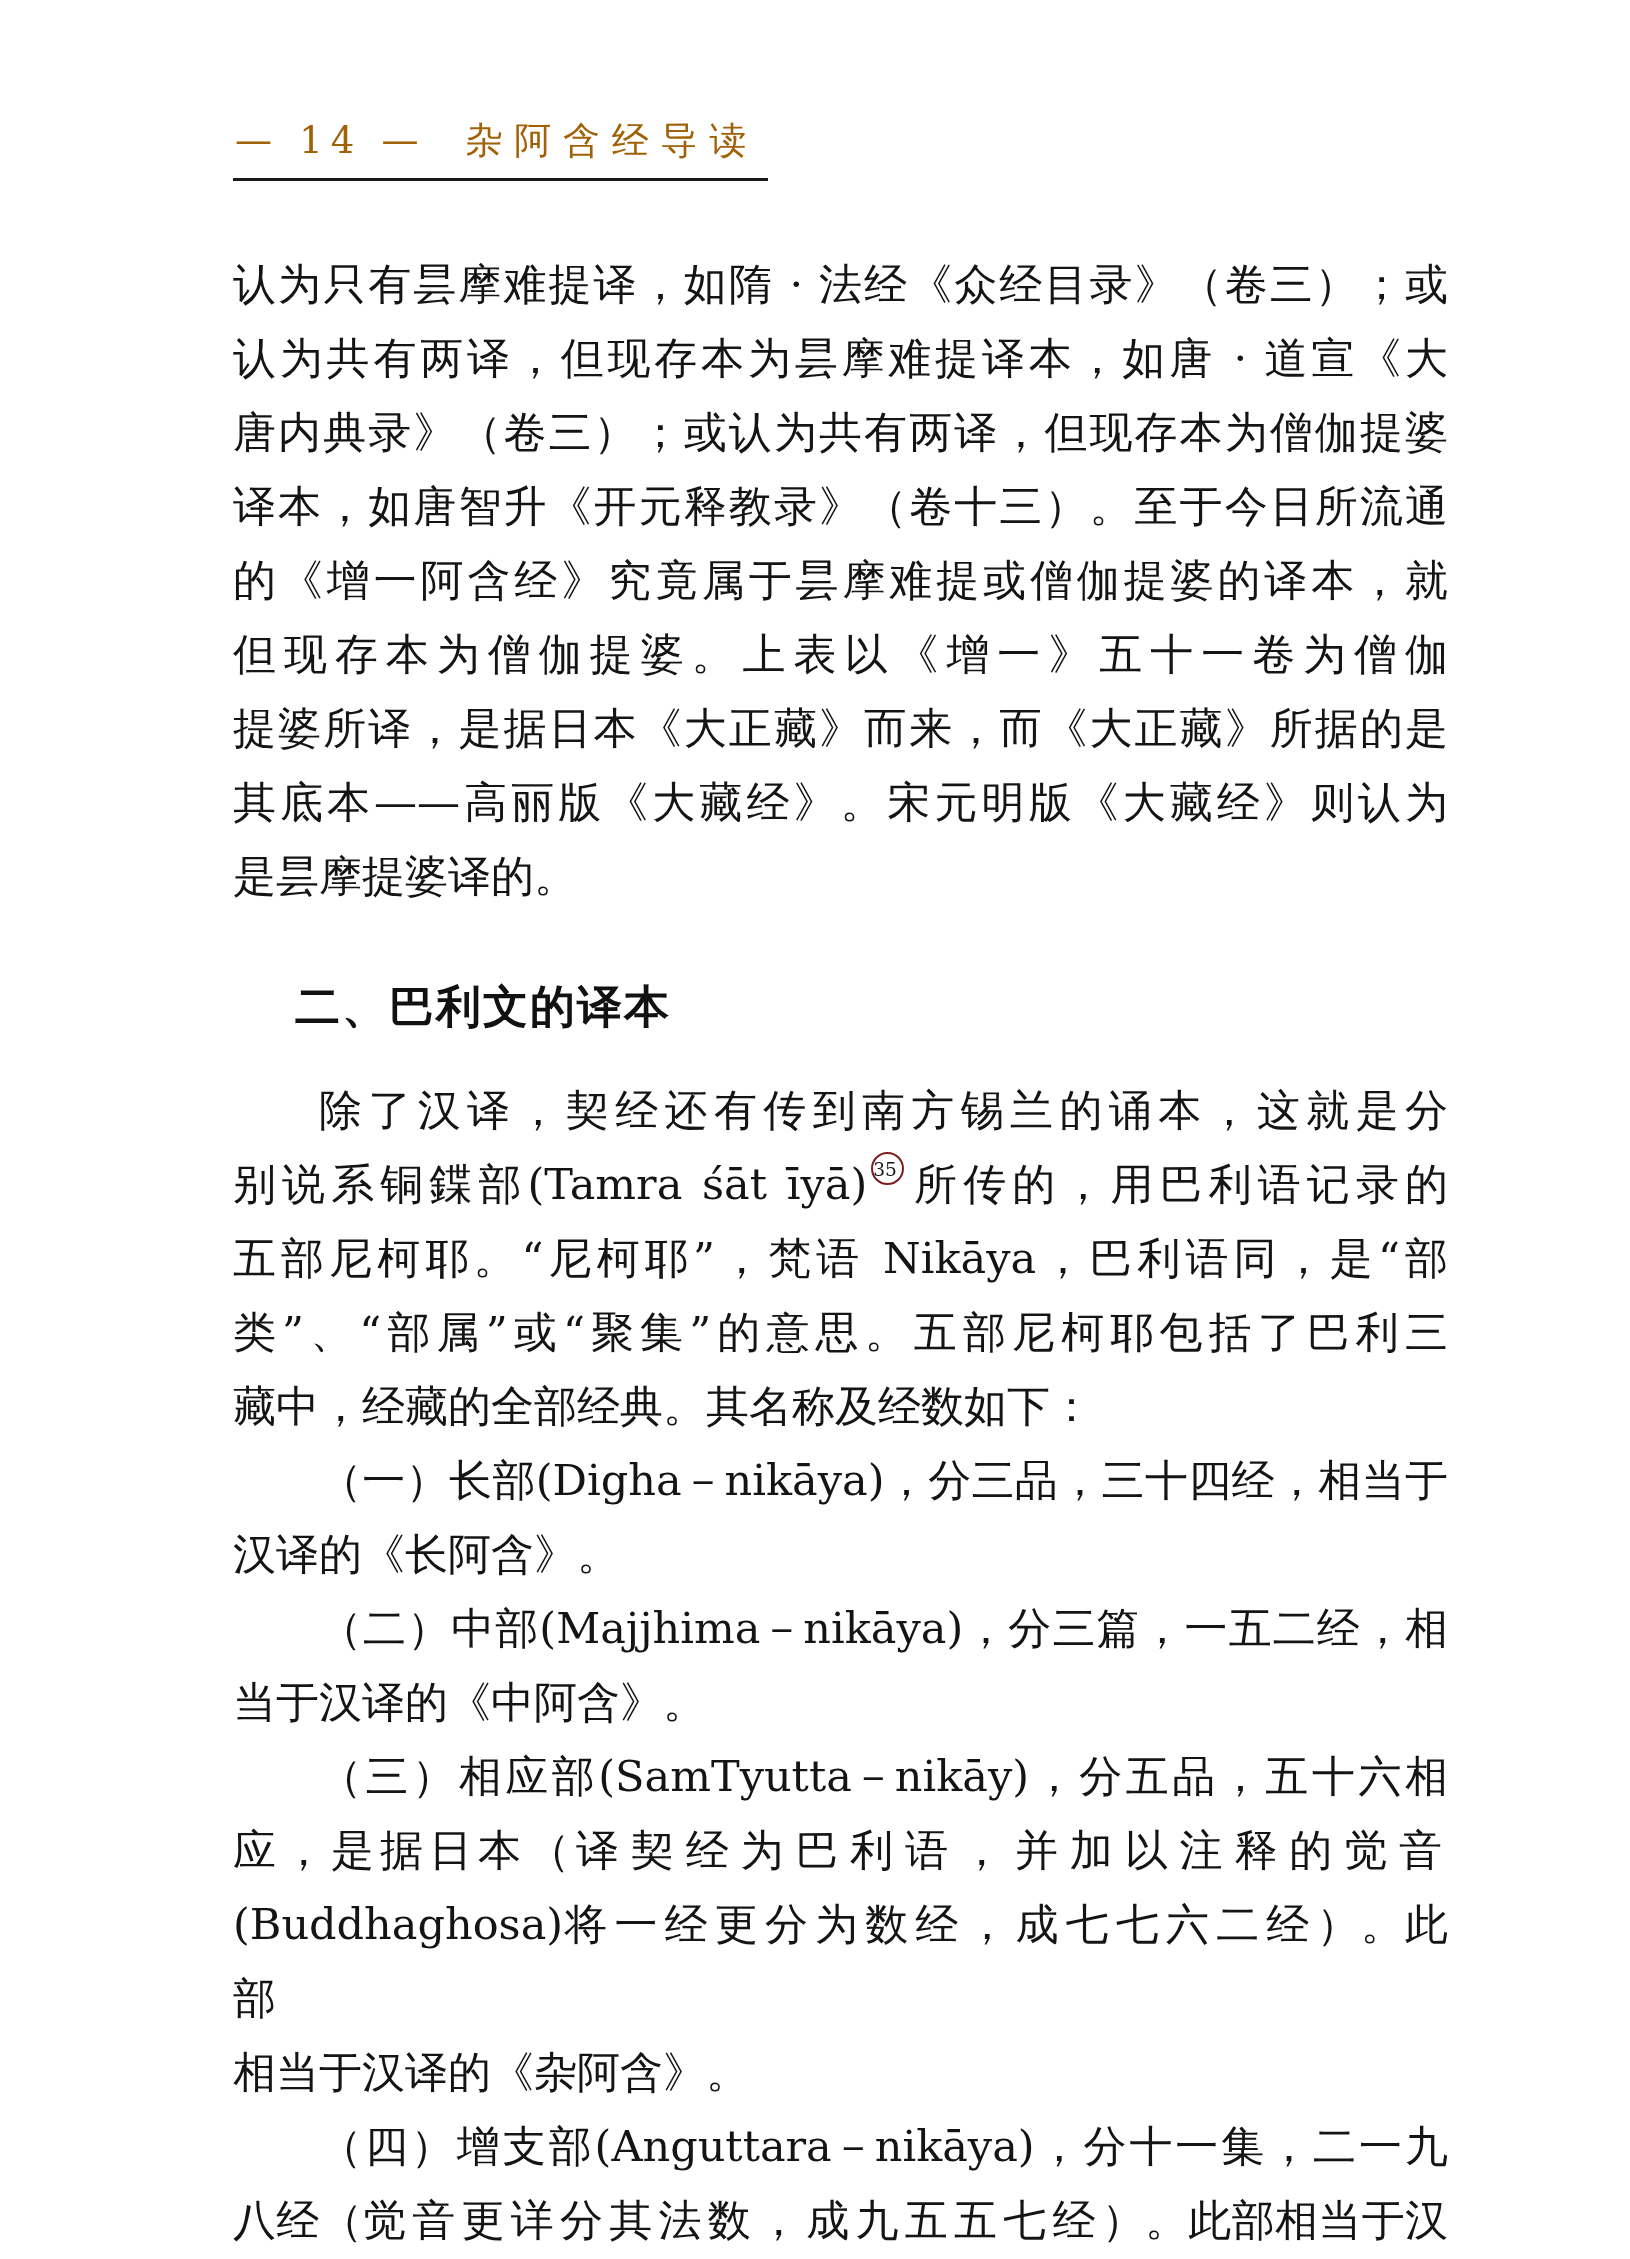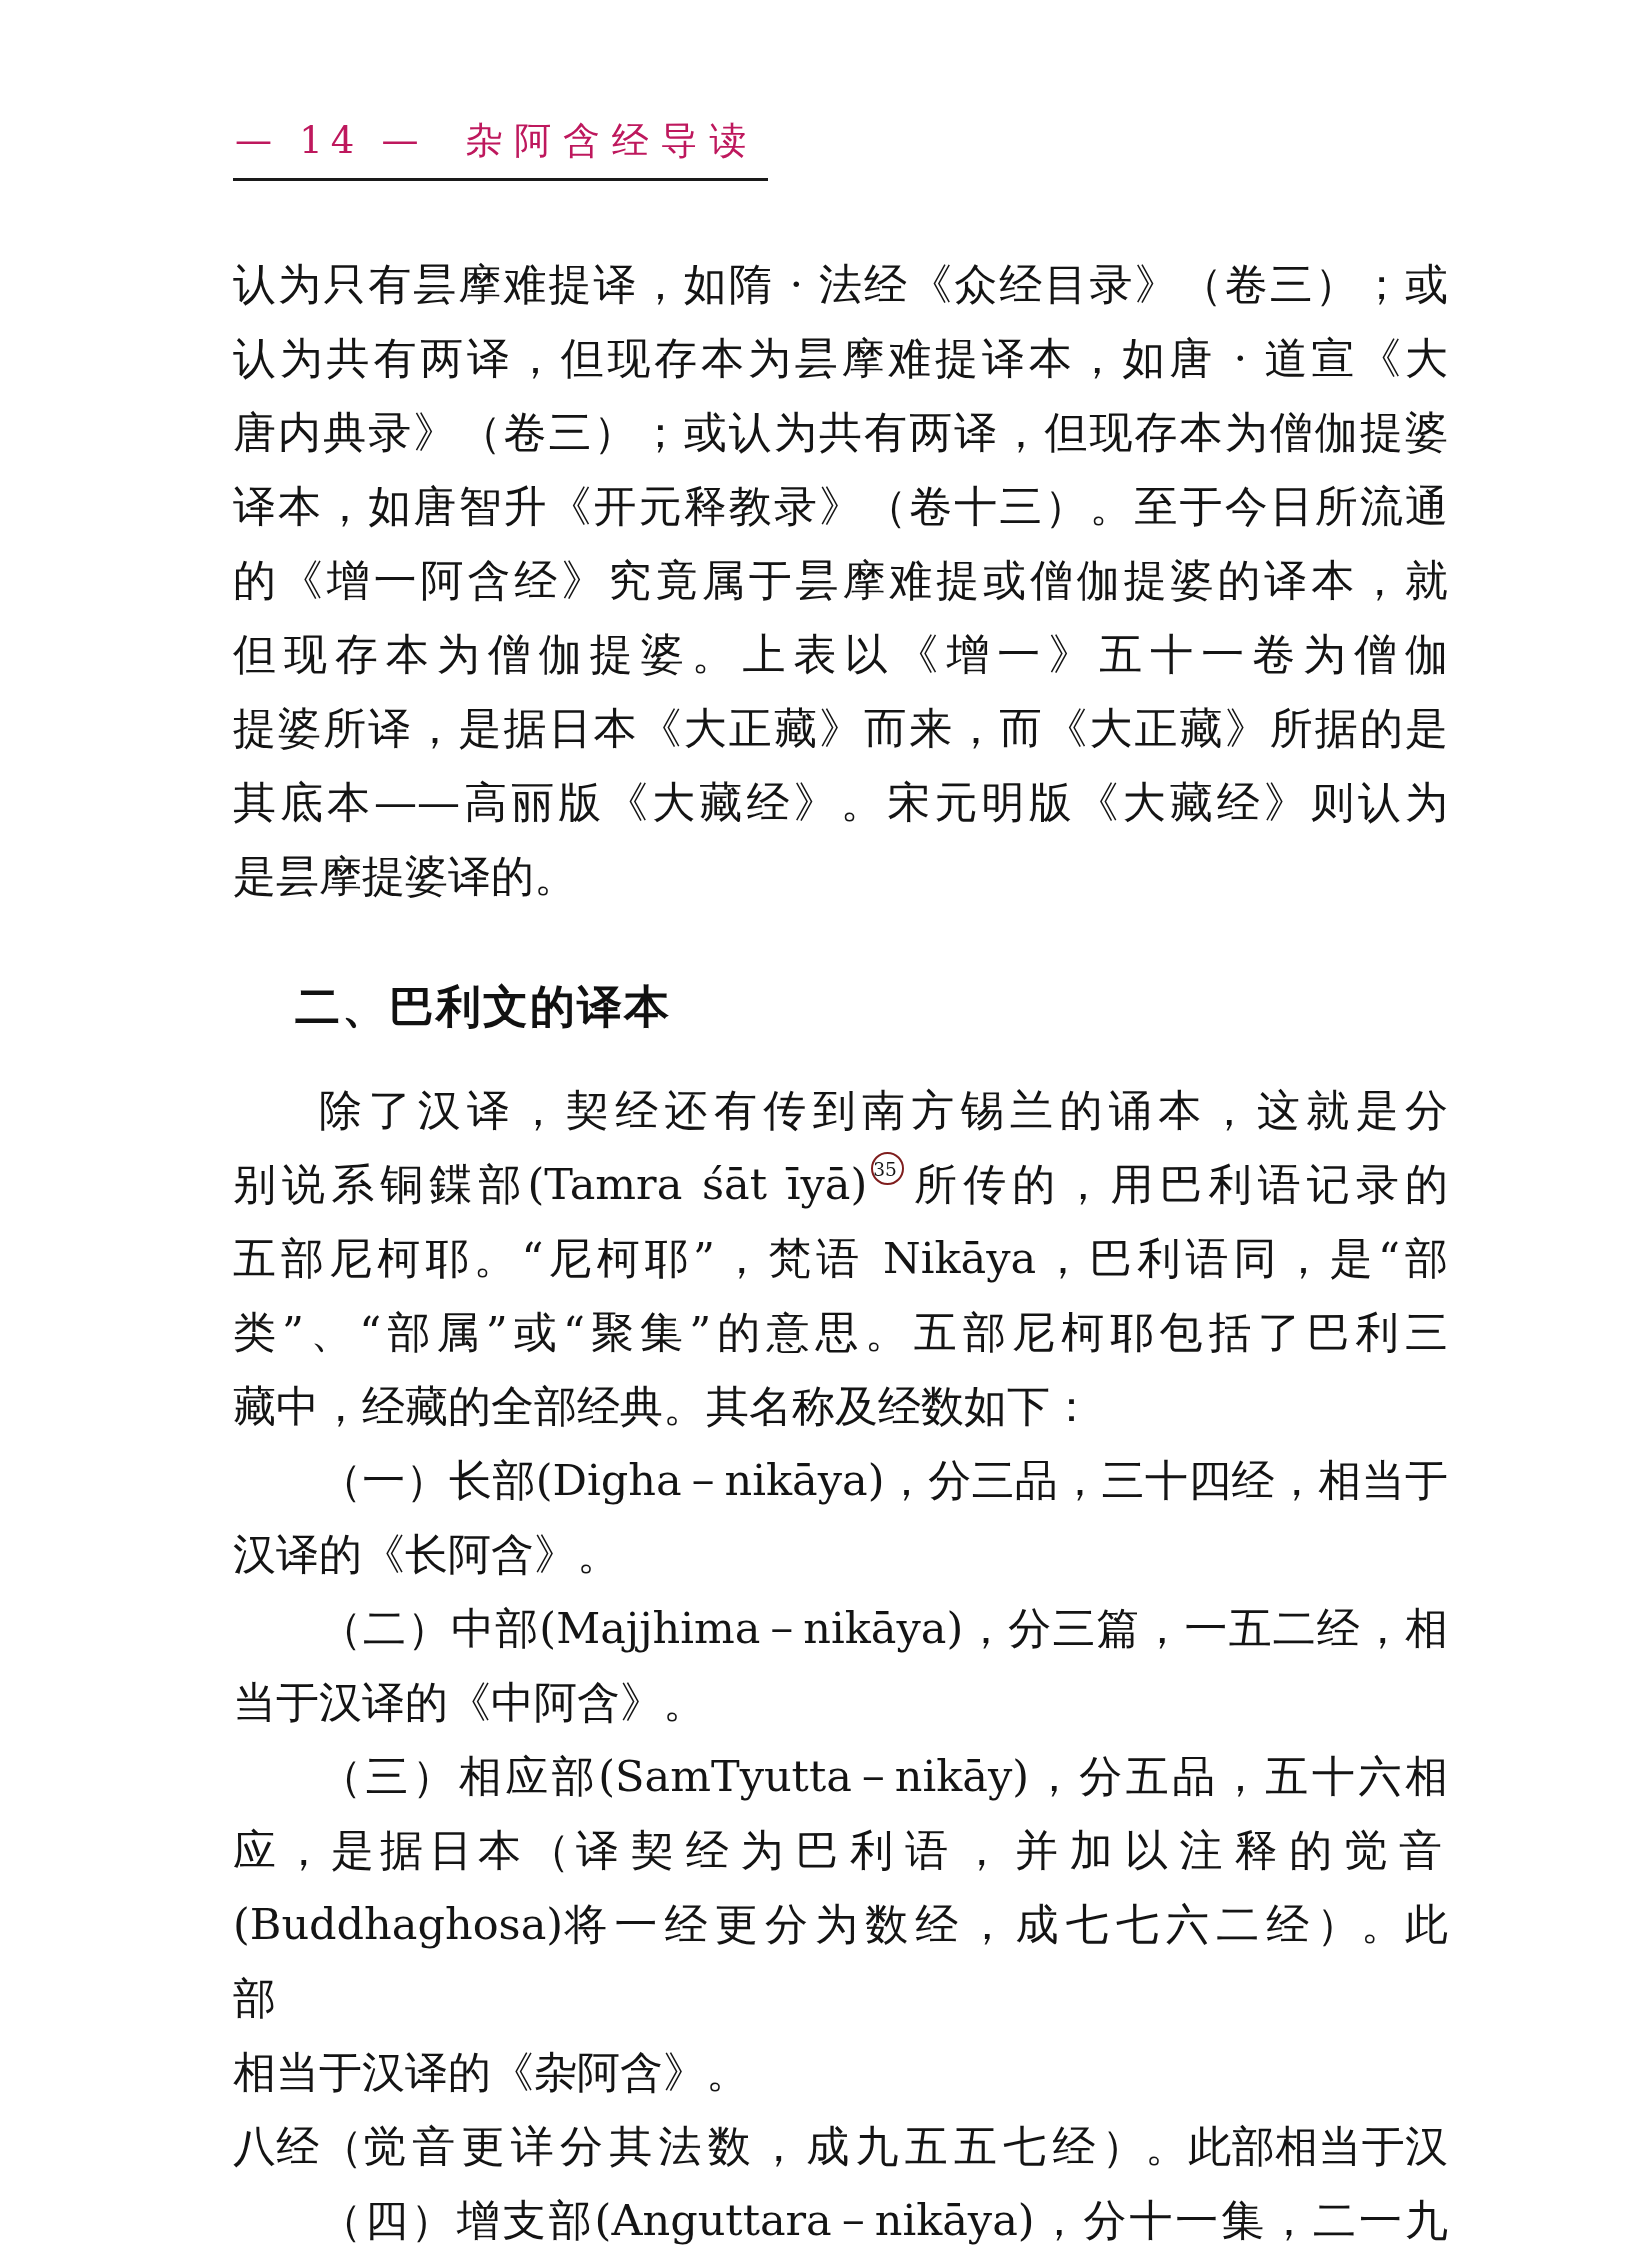--- a/index.html
+++ b/index.html
@@ -16,7 +16,7 @@
     position:absolute;
     left:233px;top:116px;
     font-size:37px;
-    color:#be185d;
+    color:#a16207;
   }
   .header-inner{
     display:inline-block;

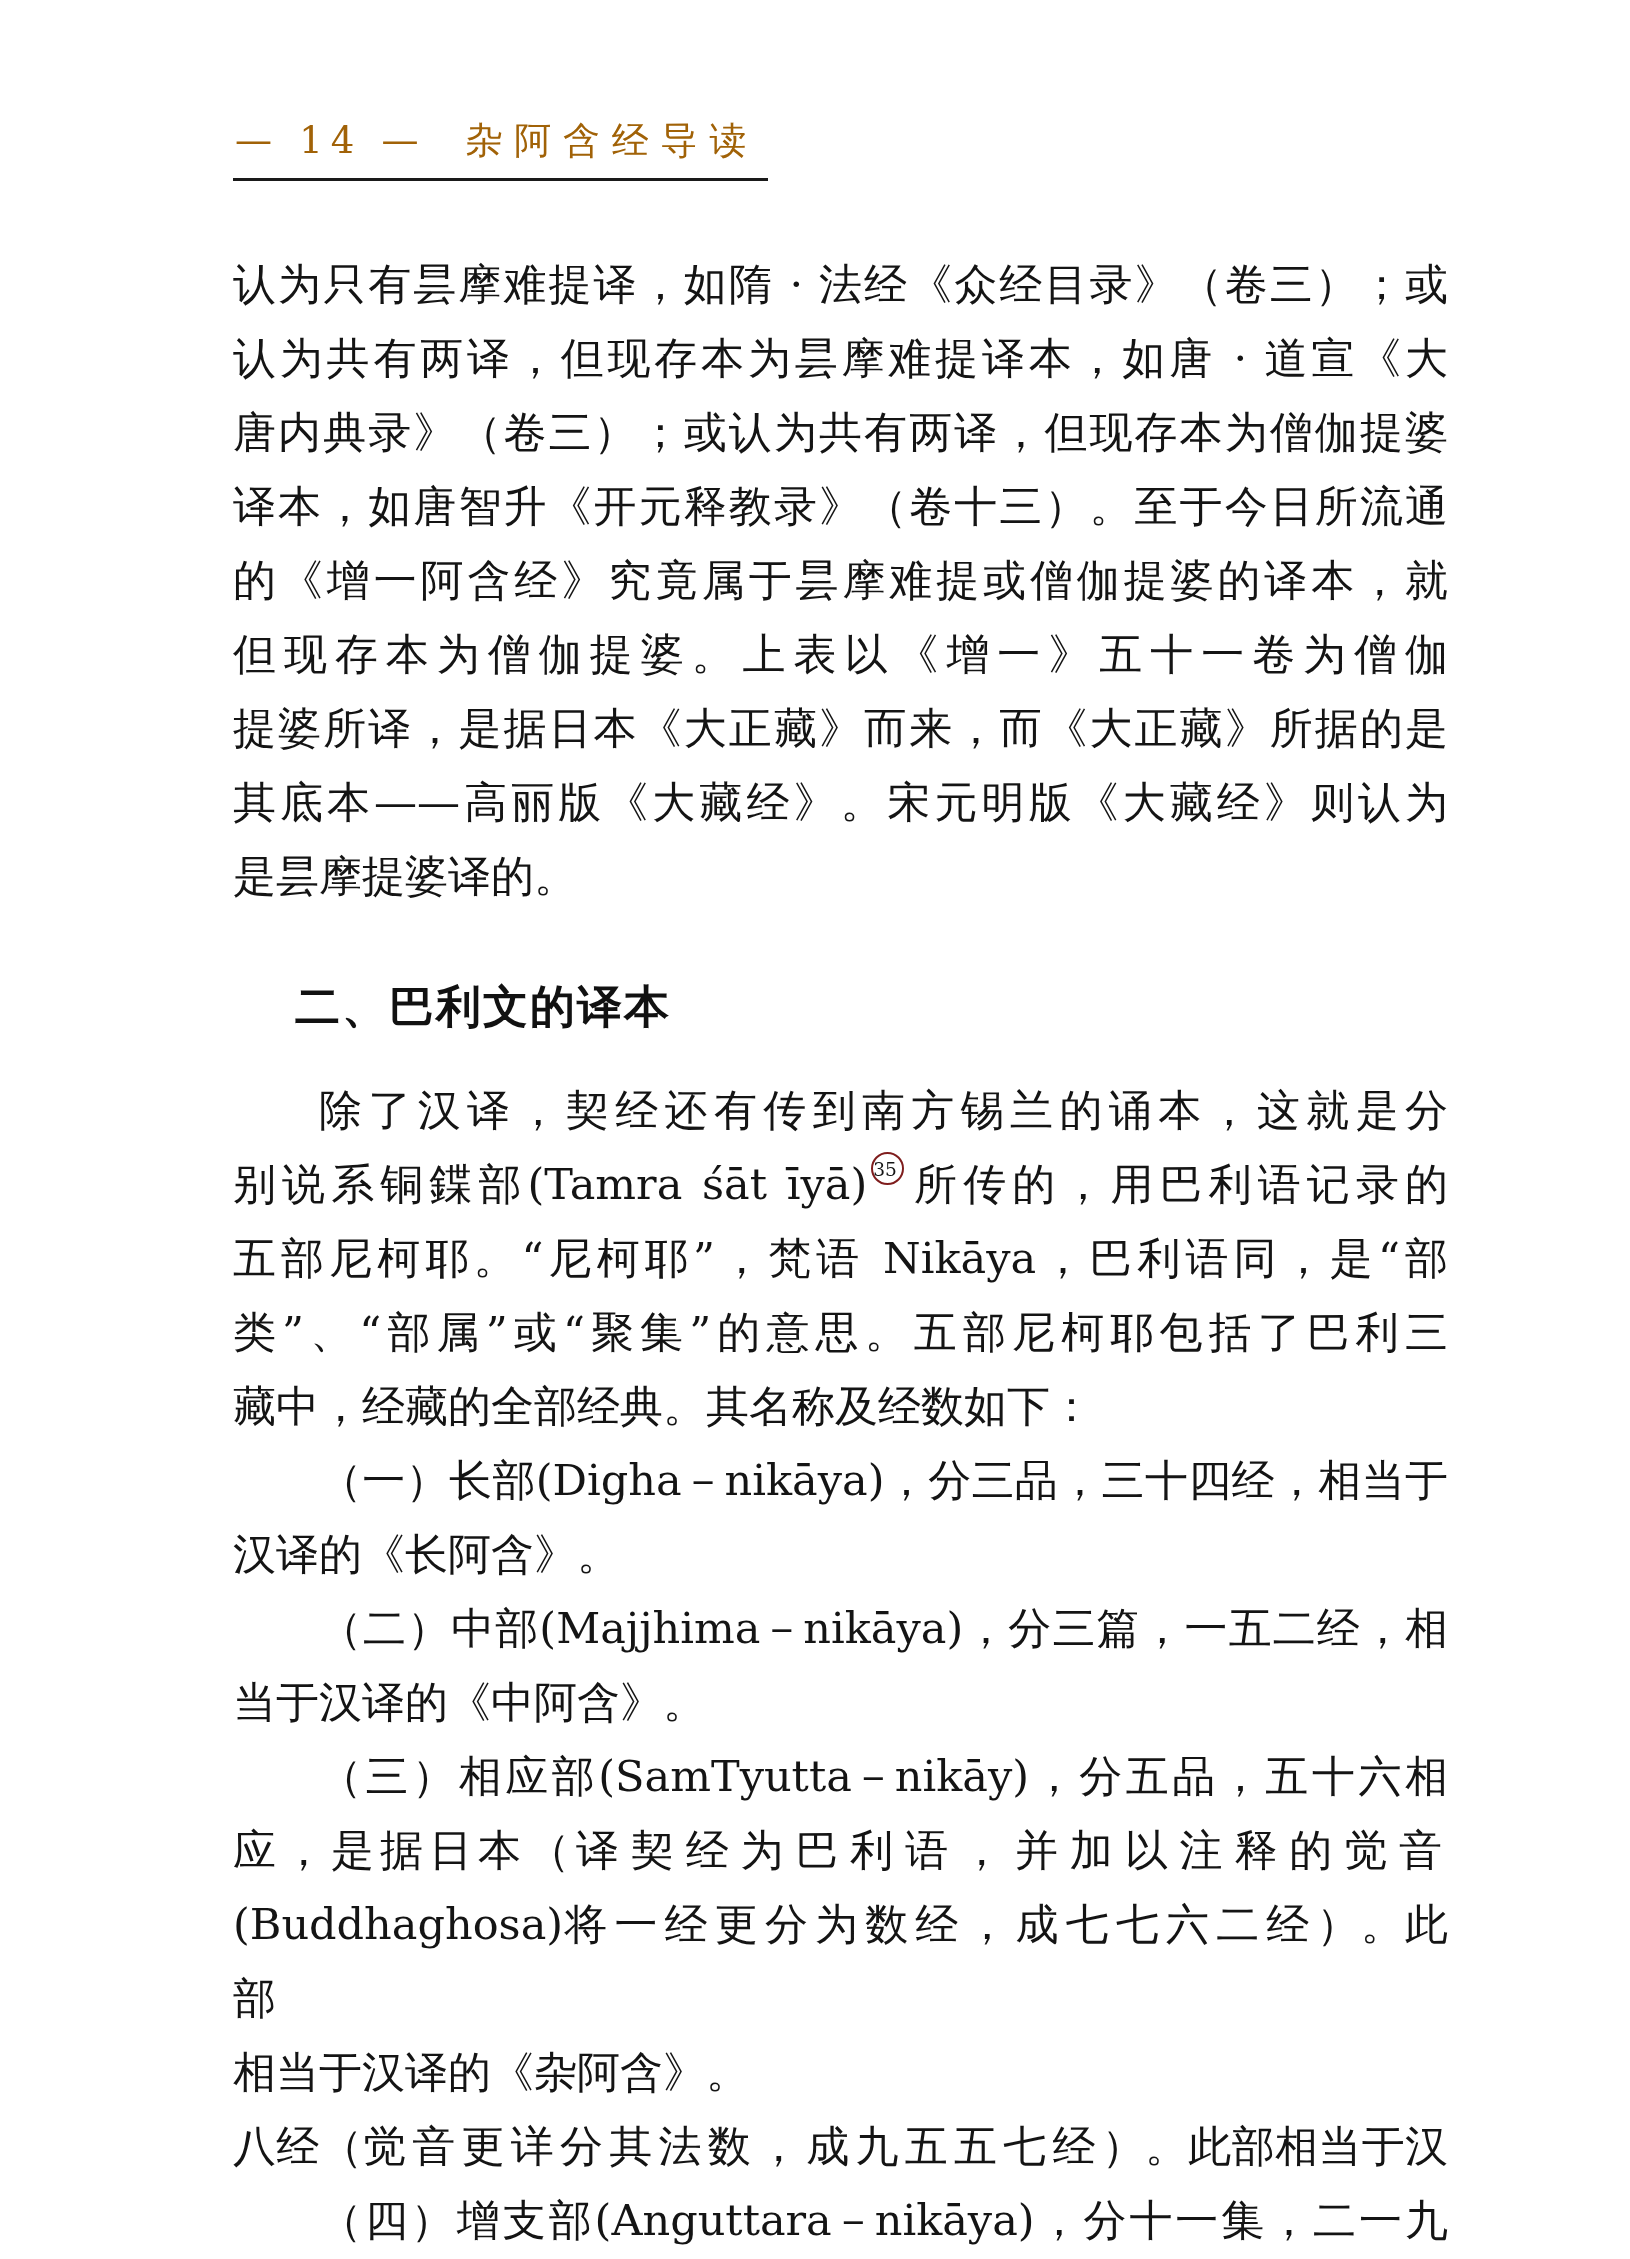--- a/index.html
+++ b/index.html
@@ -89,8 +89,8 @@
       <div class="line just"><span class="run">应，是据日本（</span><span class="kai">译契经为巴利语，并加以注释的觉音</span></div>
       <div class="line just"><span class="run">(Buddhaghosa)</span><span class="kai">将一经更分为数经，成七七六二经</span><span class="run">）。此部</span></div>
       <div class="line"><span class="run">相当于汉译的《杂阿含》。</span></div>
+      <div class="line just indent"><span class="run">（四）增支部(Anguttara－nikāya)，分十一集，二一九</span></div>
       <div class="line just"><span class="run">八经（</span><span class="kai">觉音更详分其法数，成九五五七经</span><span class="run">）。此部相当于汉</span></div>
-      <div class="line just indent"><span class="run">（四）增支部(Anguttara－nikāya)，分十一集，二一九</span></div>
     </div>
 </div>
 

